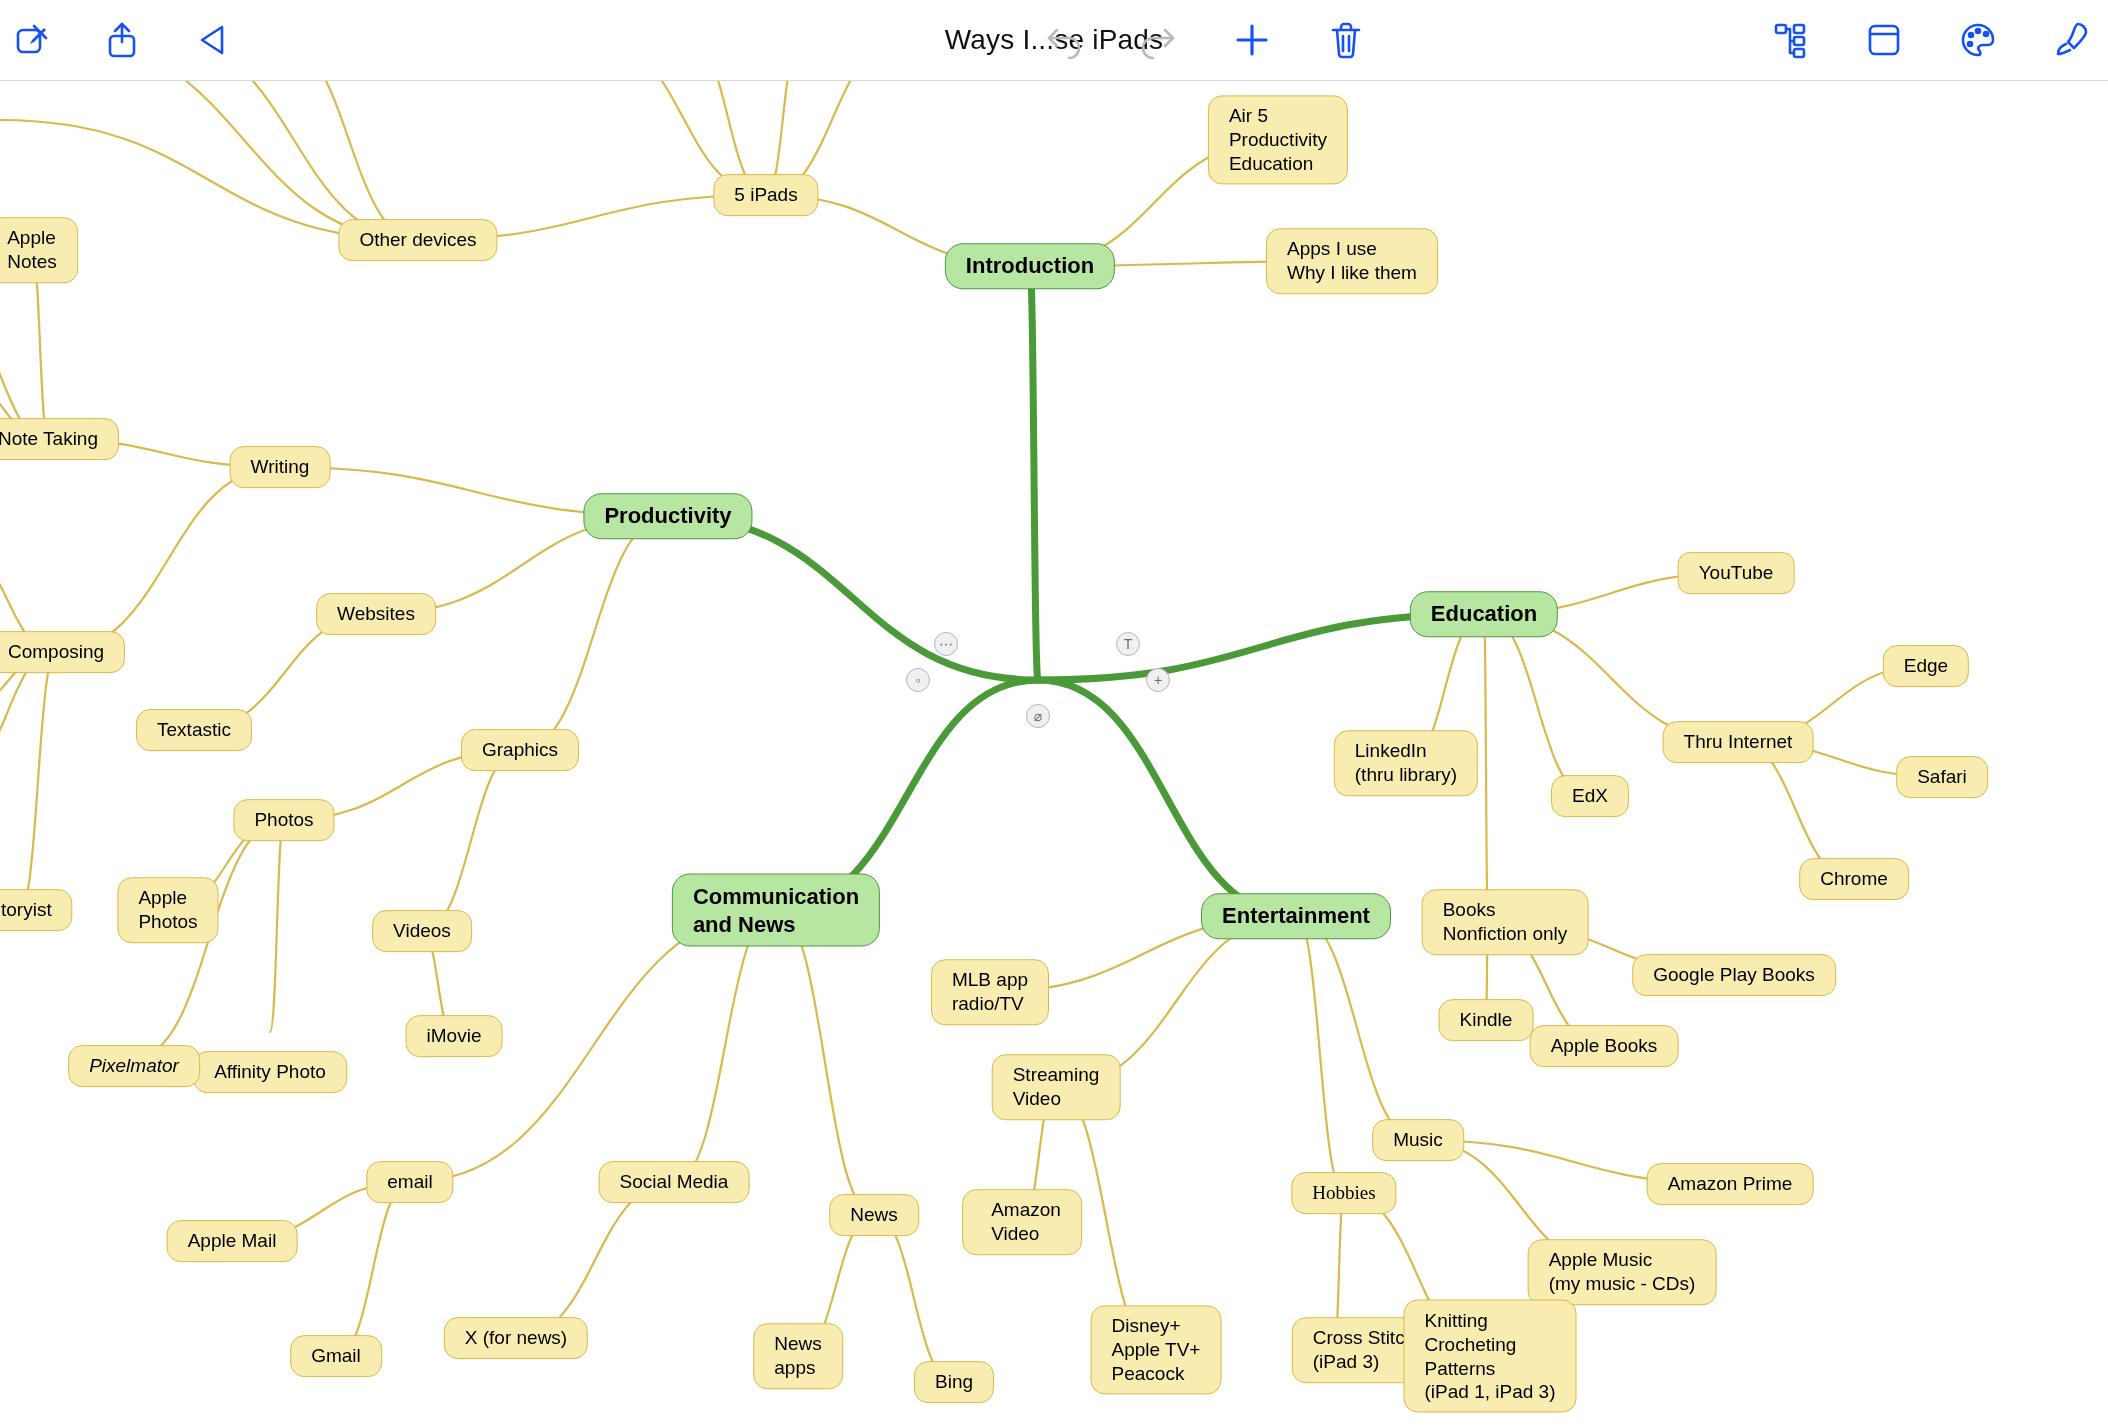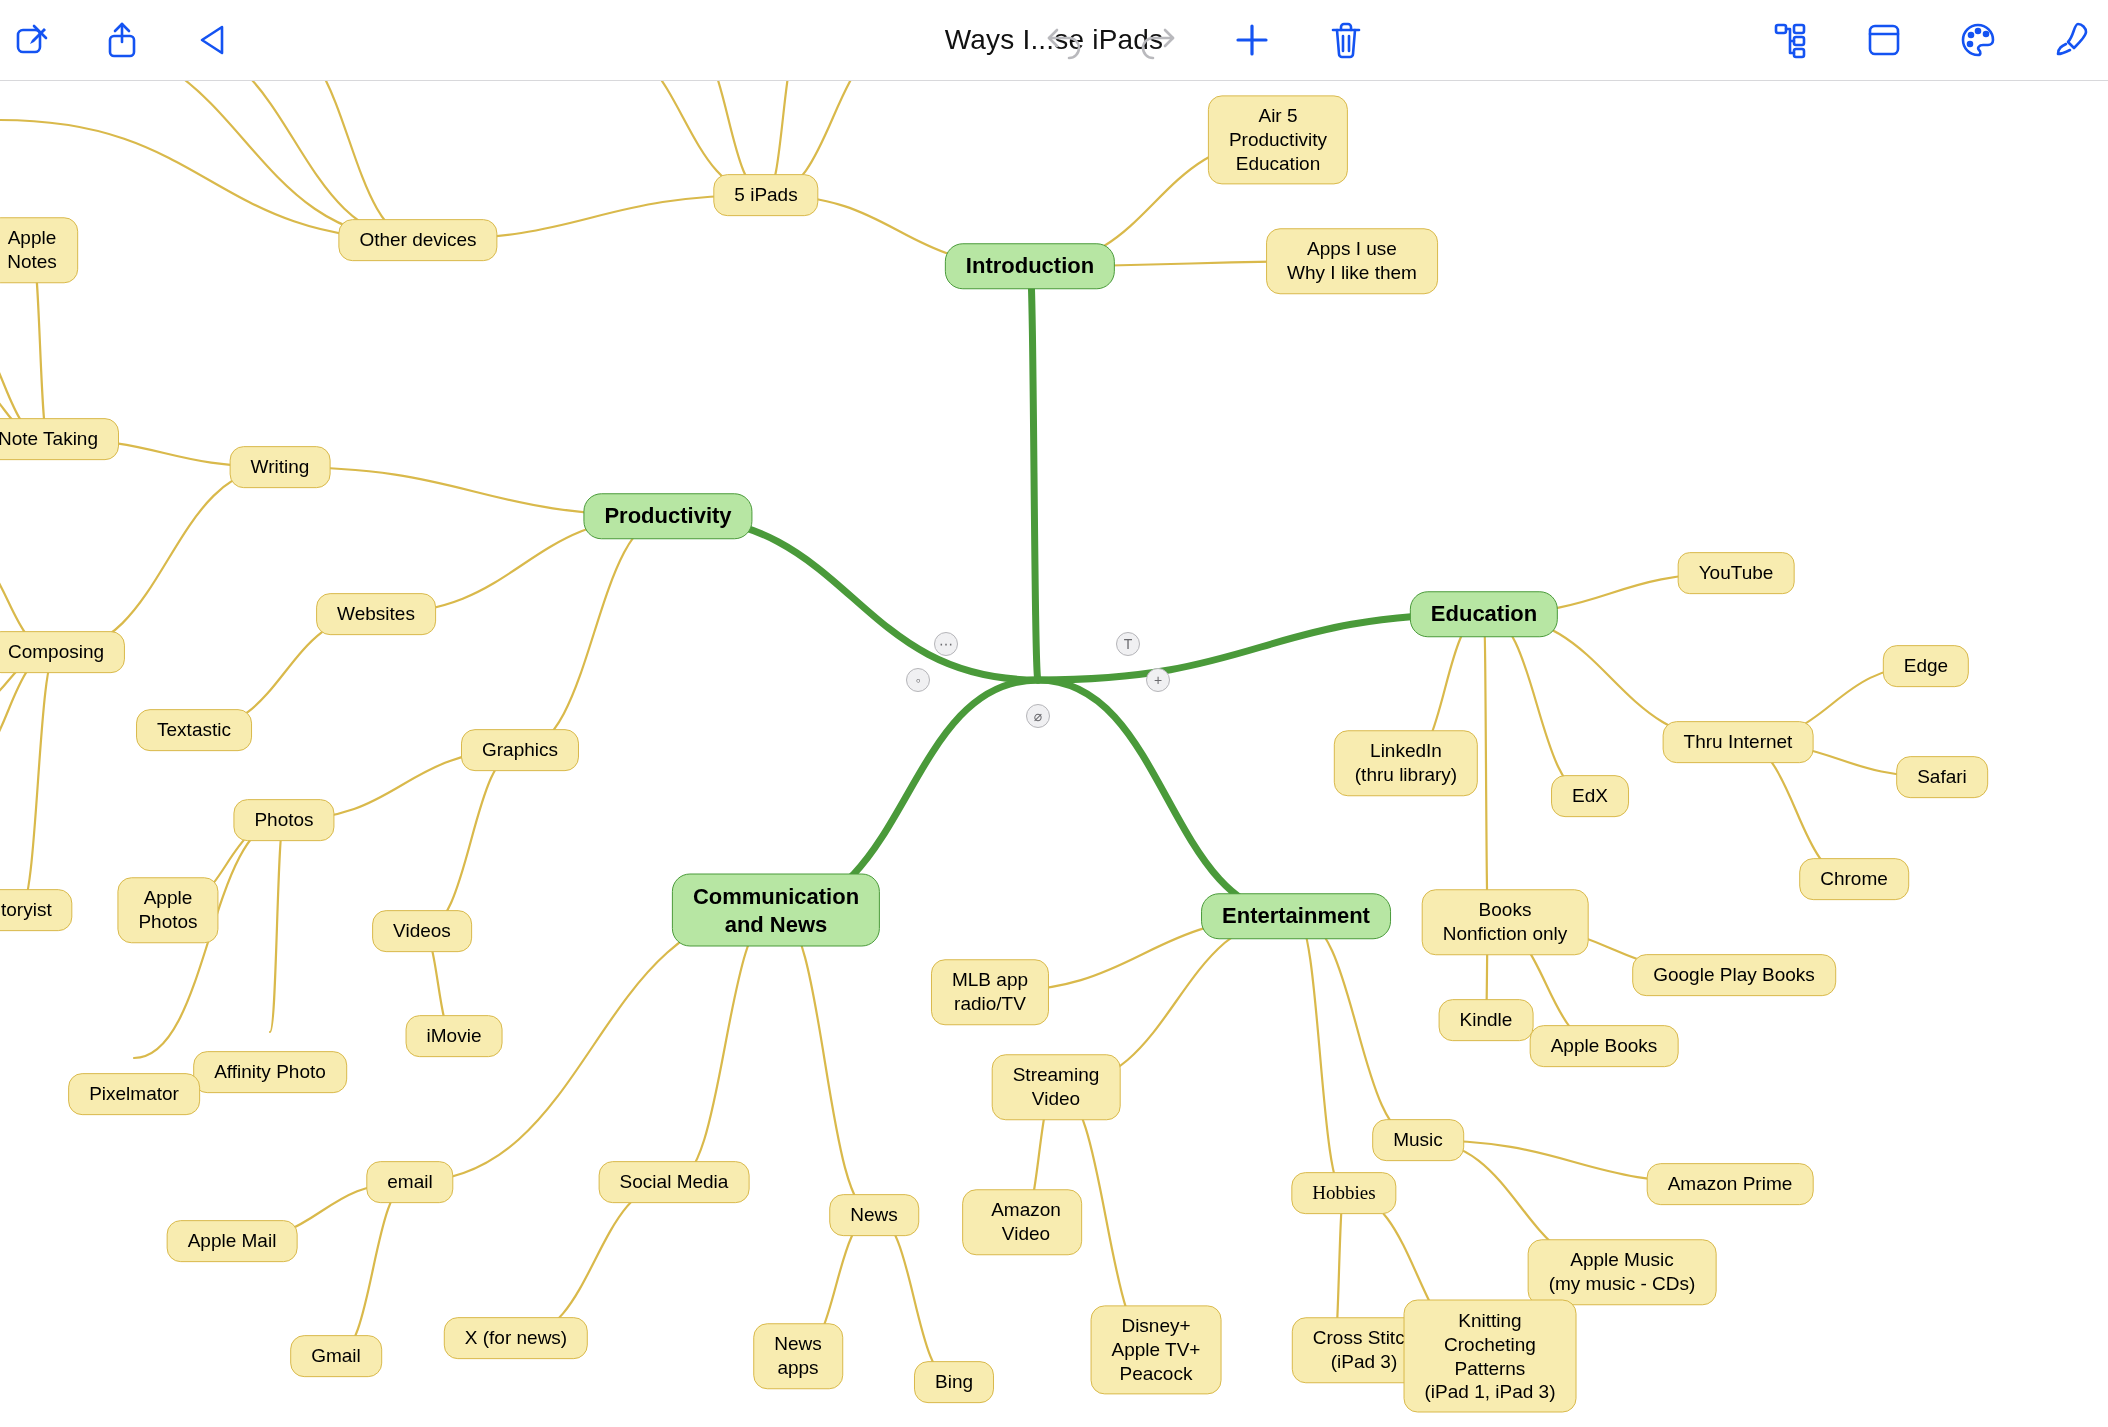--- a/index.html
+++ b/index.html
@@ -58,7 +58,7 @@
     padding: 8px 20px;
     font-size: 20px;
     line-height: 1.25;
-    text-align: center;
+    text-align: left;
     white-space: pre-line;
     border: 1.5px solid;
     box-sizing: border-box;

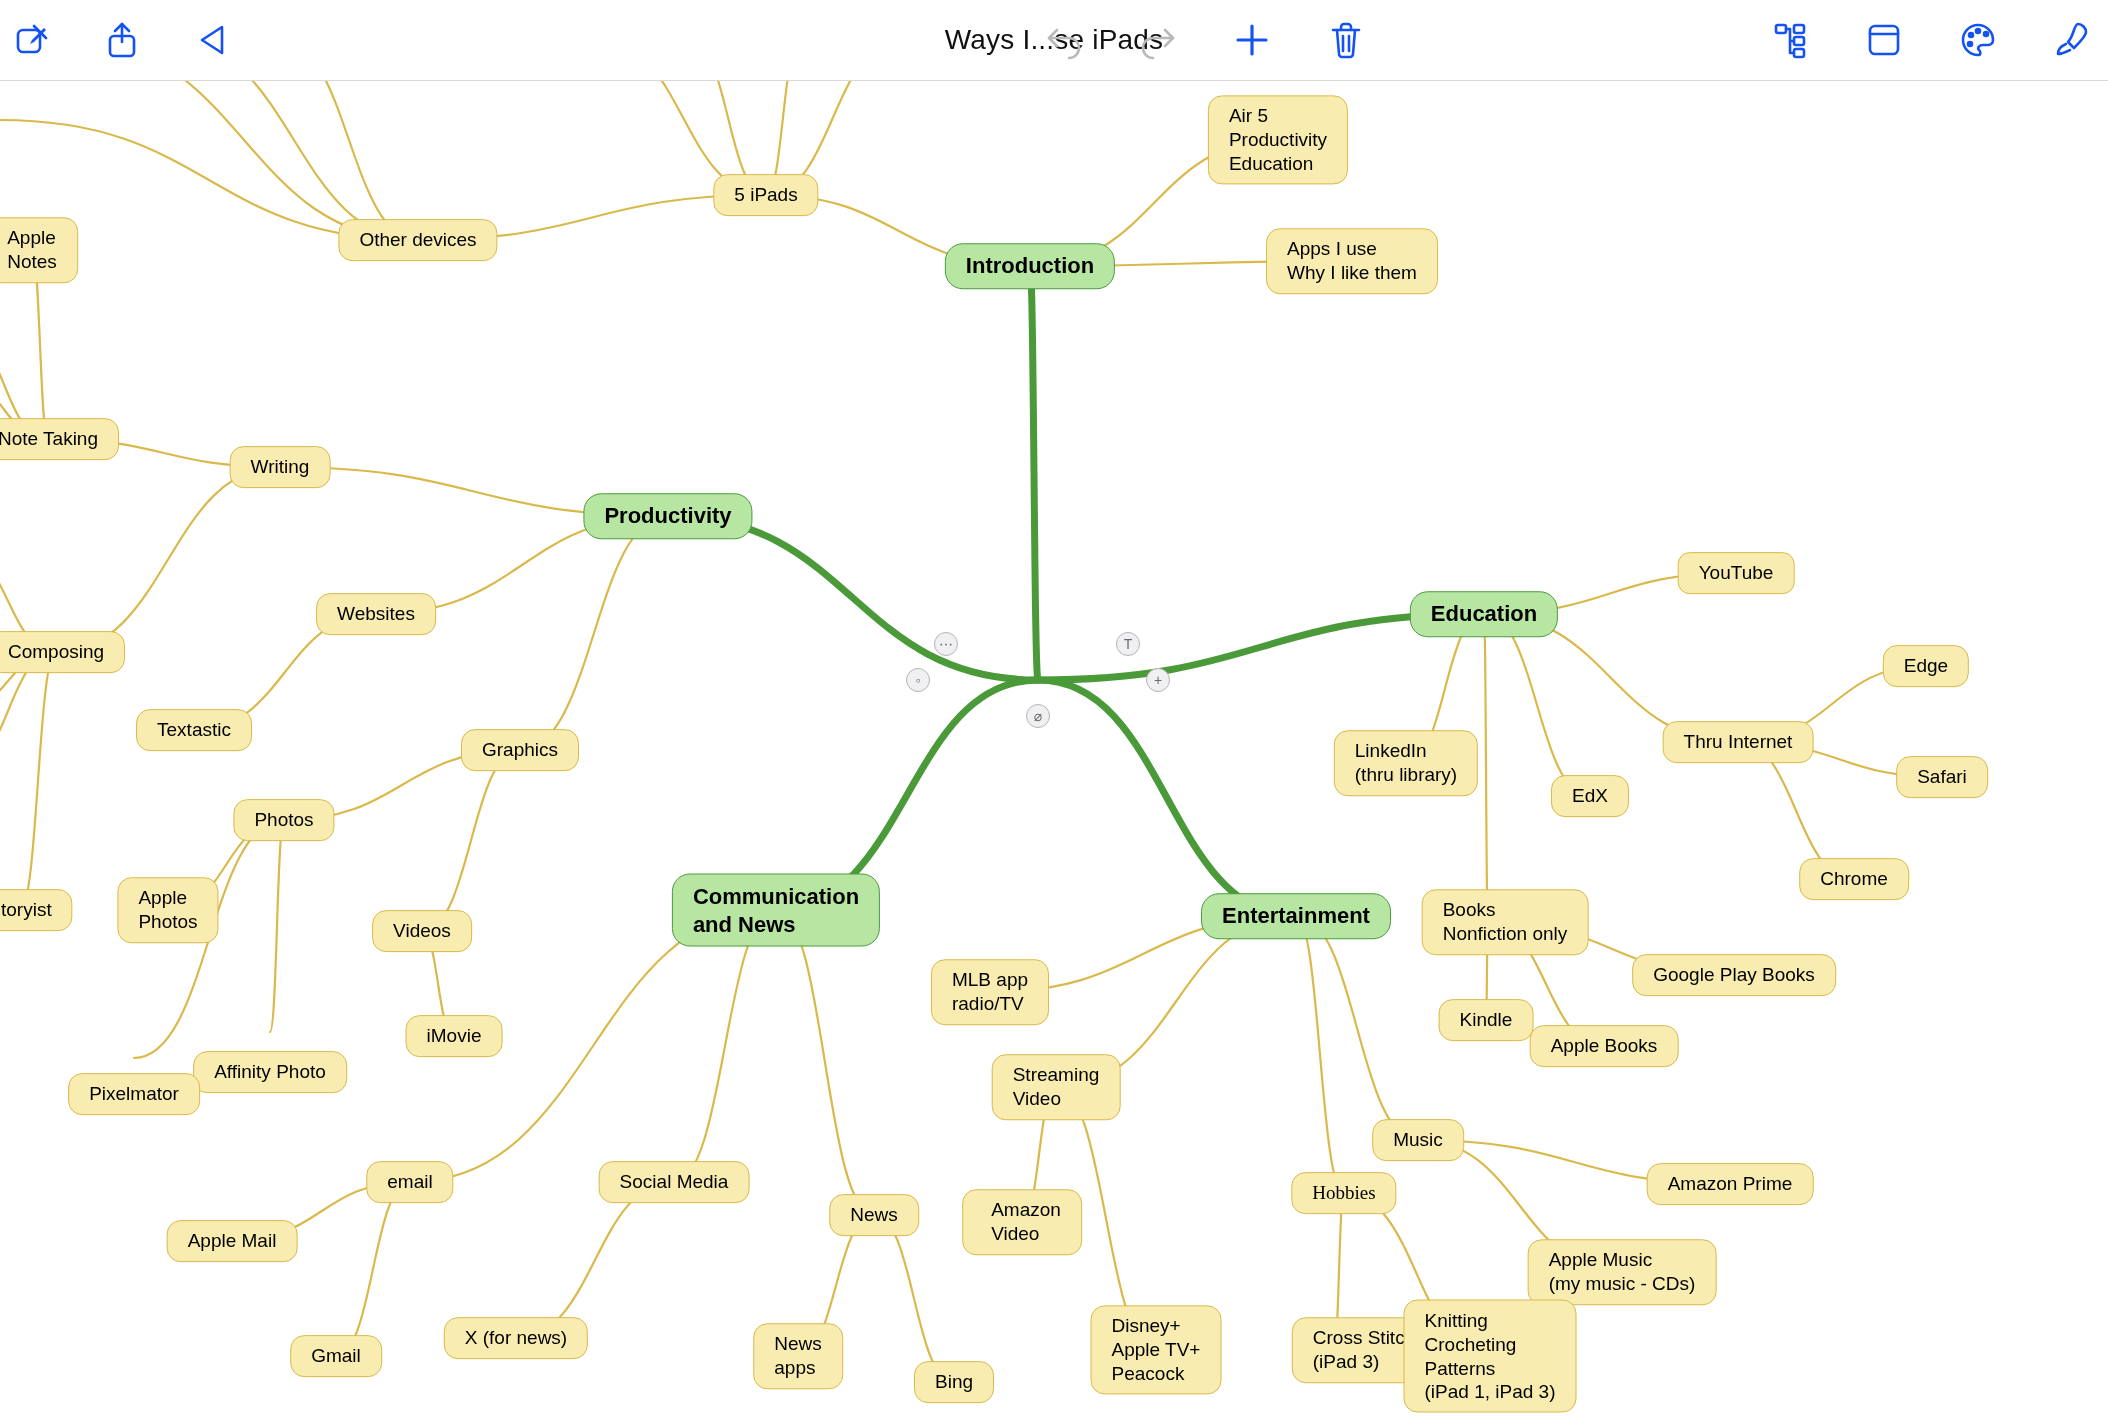--- a/index.html
+++ b/index.html
@@ -287,7 +287,7 @@
     <div class="node kind-leaf" style="left: 168px; top: 830px;">Apple
 Photos</div>
     <div class="node kind-leaf" style="left: 270px; top: 992px;">Affinity Photo</div>
-    <div class="node kind-leaf" style="left: 134px; top: 1014px;">Pixelmator</div>
+    <div class="node kind-leaf" style="left: 134px; top: 986px; font-style: italic;">Pixelmator</div>
     <div class="node kind-leaf" style="left: 454px; top: 956px;">iMovie</div>
     <div class="node kind-leaf" style="left: 1736px; top: 493px; border-radius: 12px;">YouTube</div>
     <div class="node kind-leaf" style="left: 1406px; top: 683px;">LinkedIn

